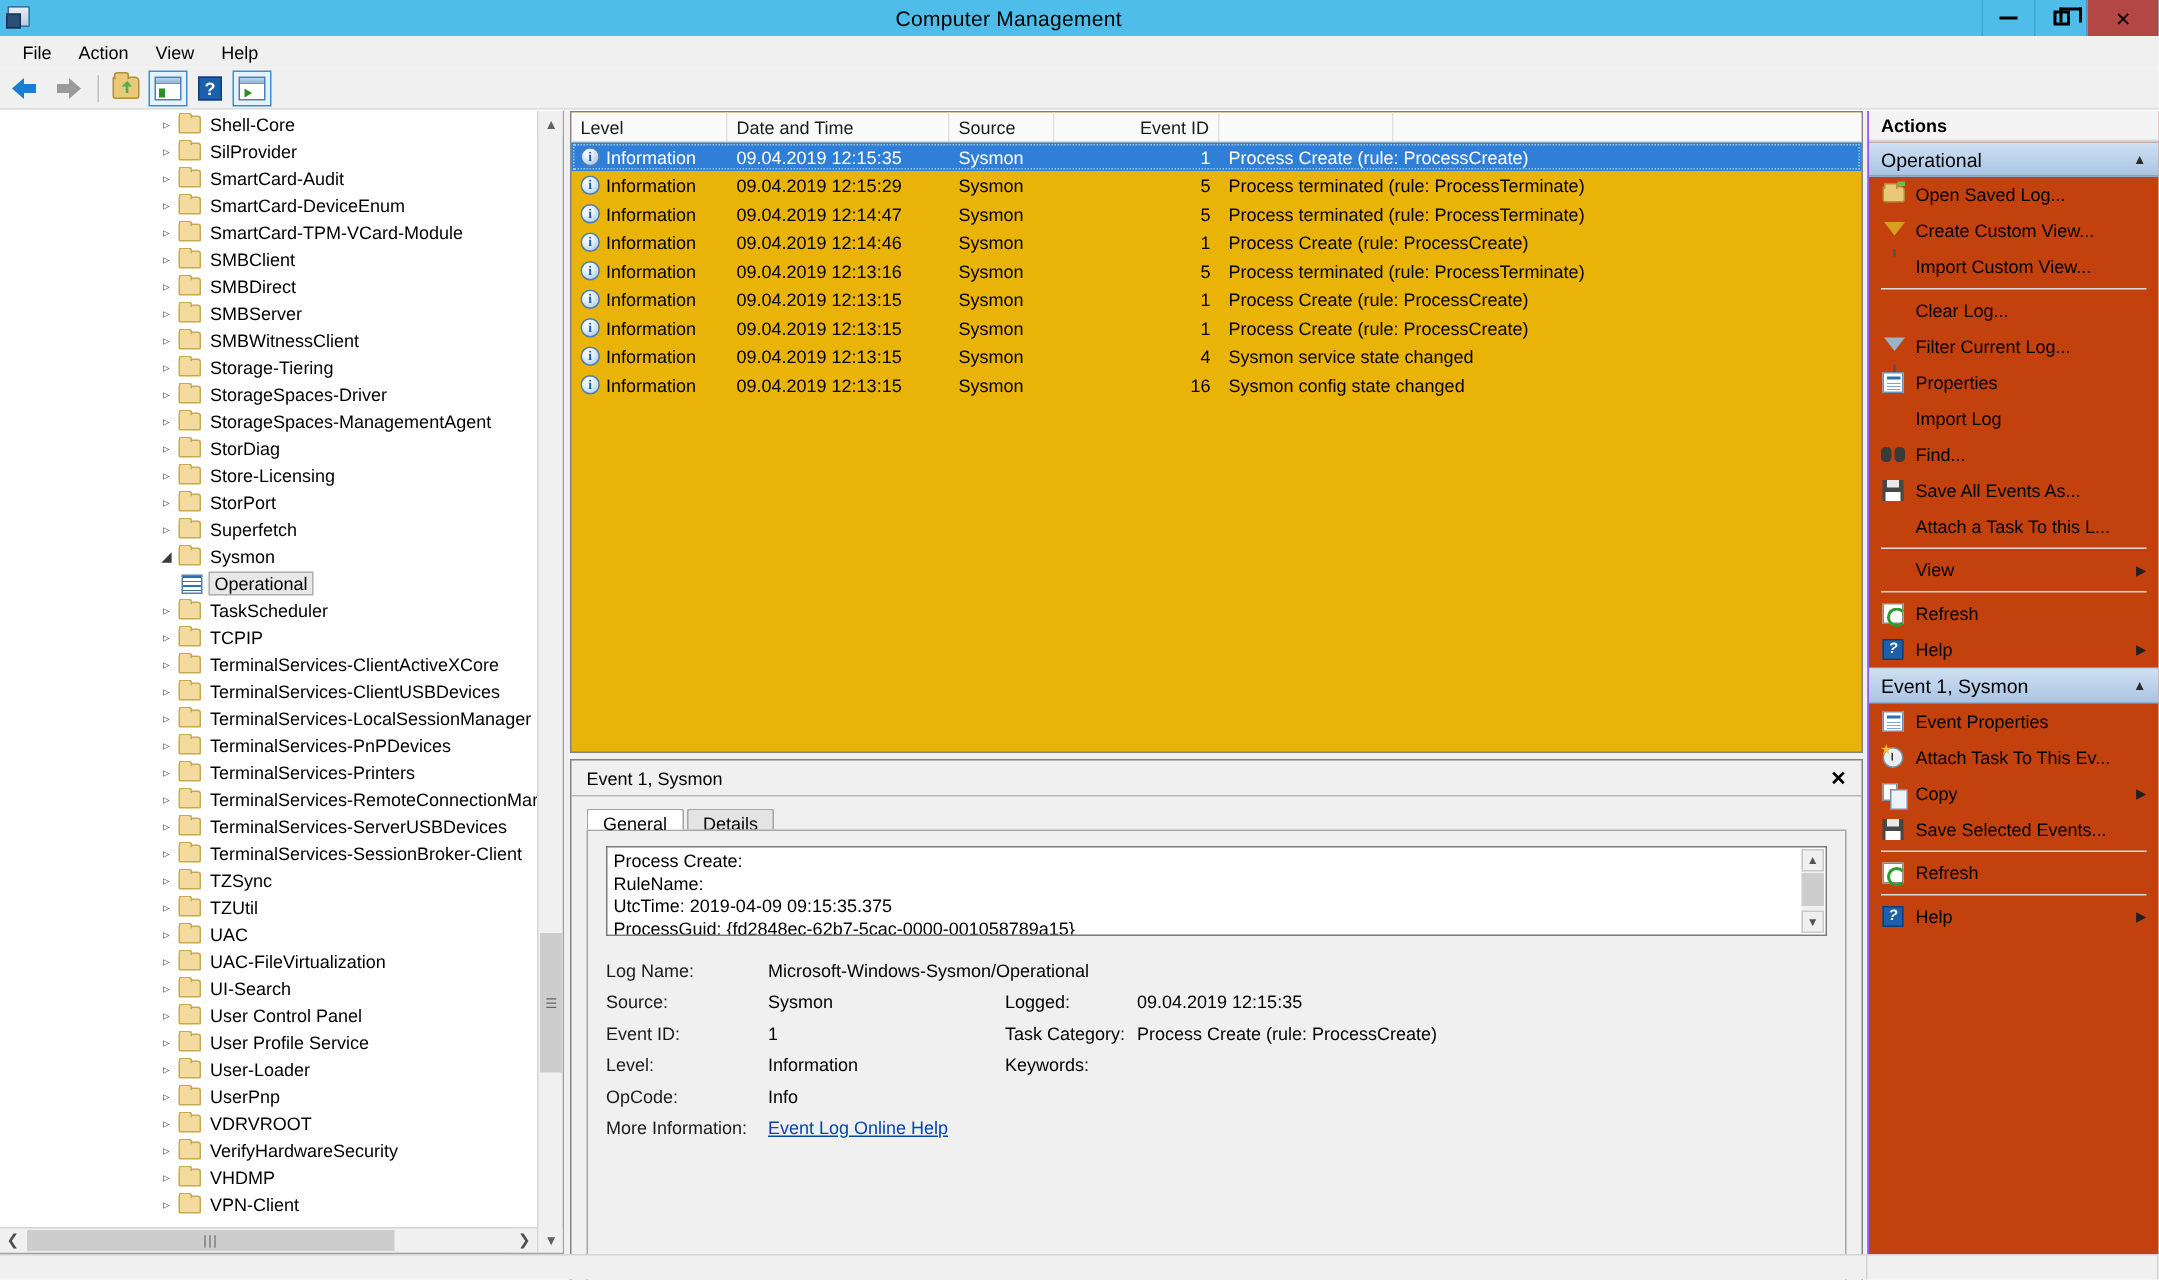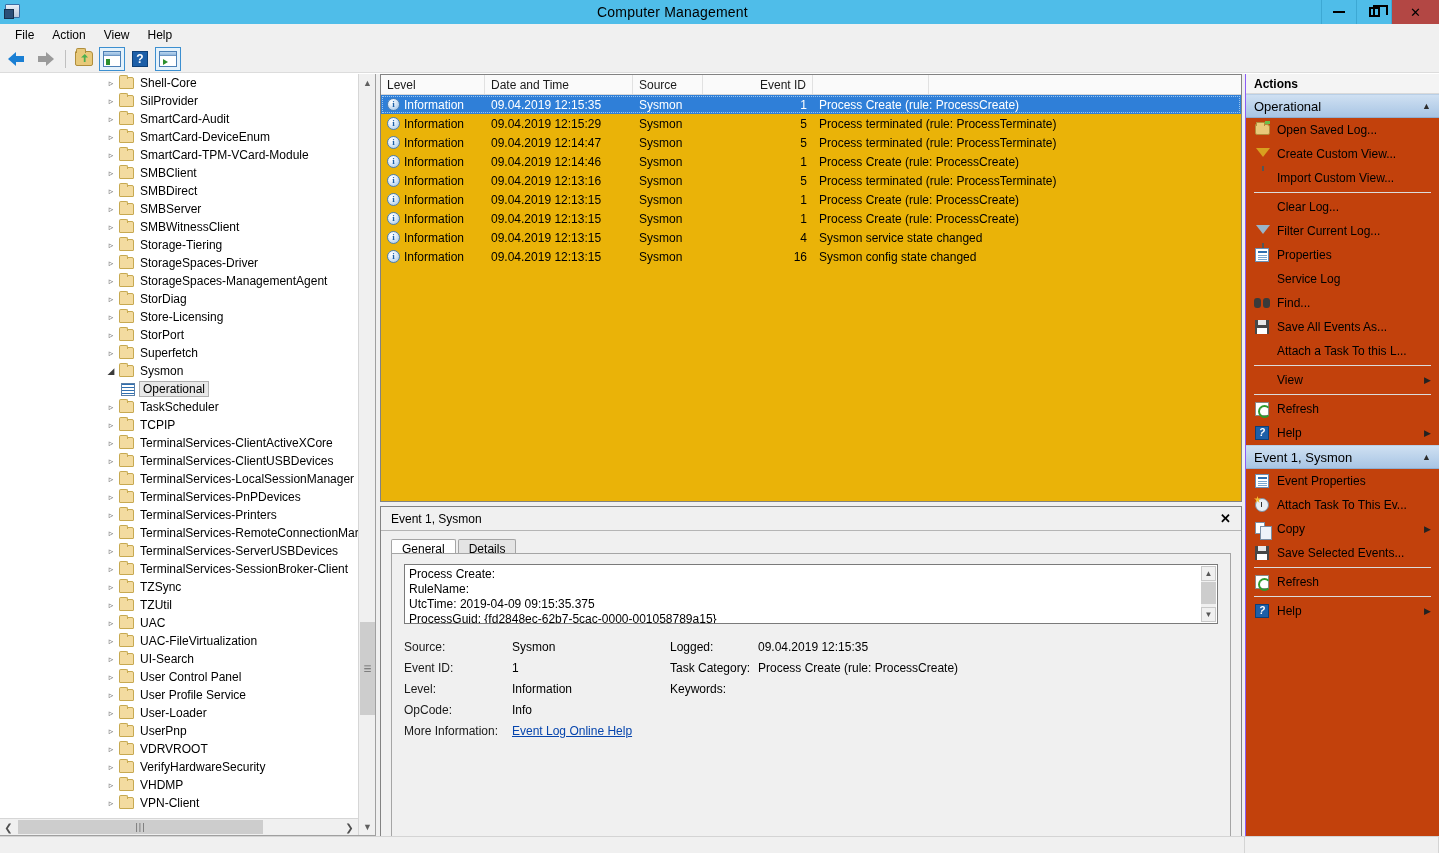--- a/index.html
+++ b/index.html
@@ -842,7 +842,7 @@
         </div>
         <div class="act-item">
           <span class="aico"></span>
-          <span class="alabel">Service Log</span>
+          <span class="alabel">Import Log</span>
         </div>
         <div class="act-item">
           <span class="aico">

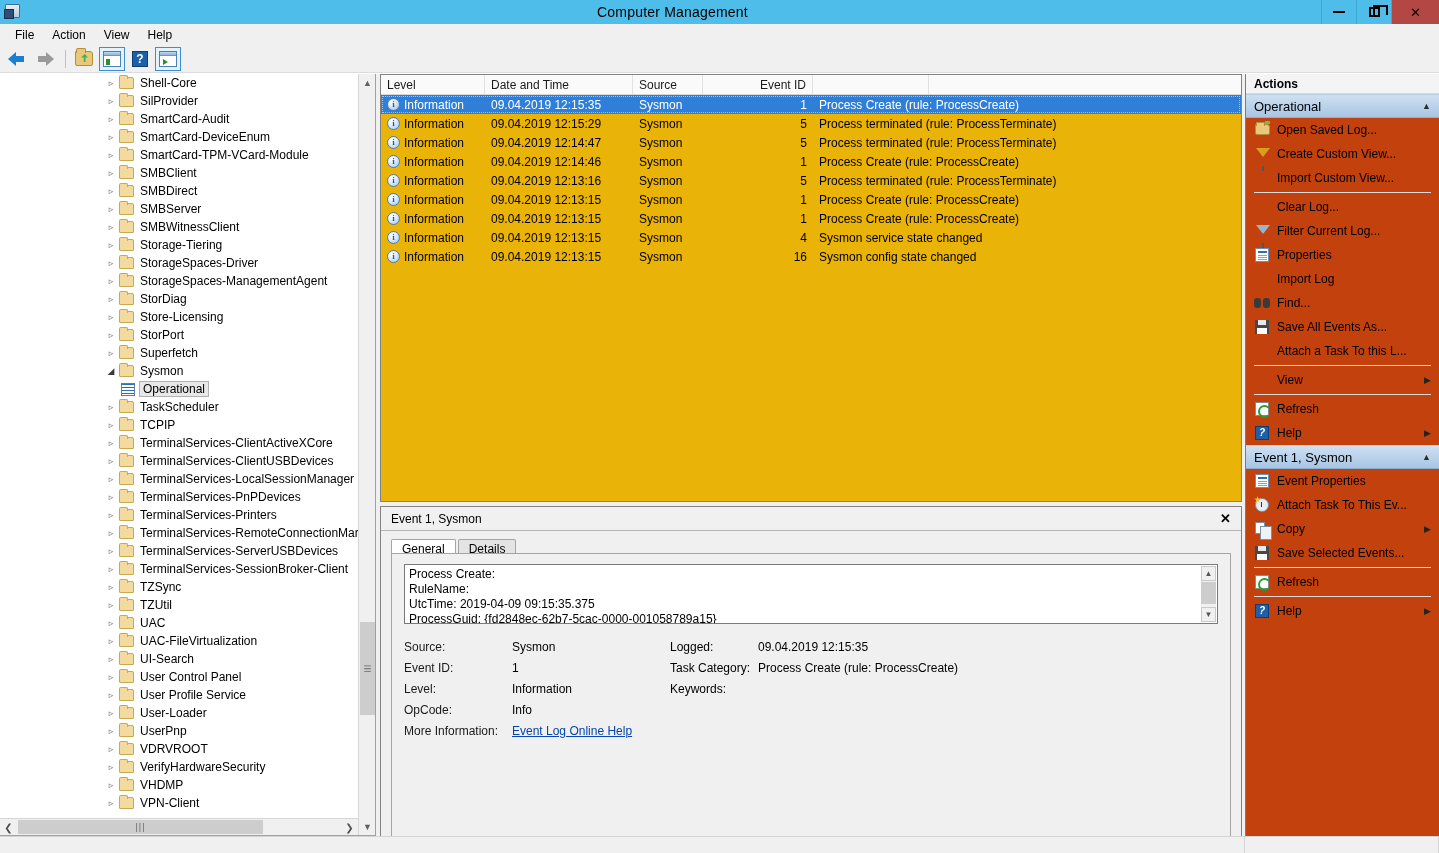--- a/index.html
+++ b/index.html
@@ -770,6 +770,10 @@
 
         <div class="fieldgrid">
           <div class="frow">
+            <span class="flabel">Log Name:</span>
+            <span class="fvalue2">Microsoft-Windows-Sysmon/Operational</span>
+          </div>
+          <div class="frow">
             <span class="flabel">Source:</span>
             <span class="fvalue">Sysmon</span>
             <span class="flabel2">Logged:</span>

